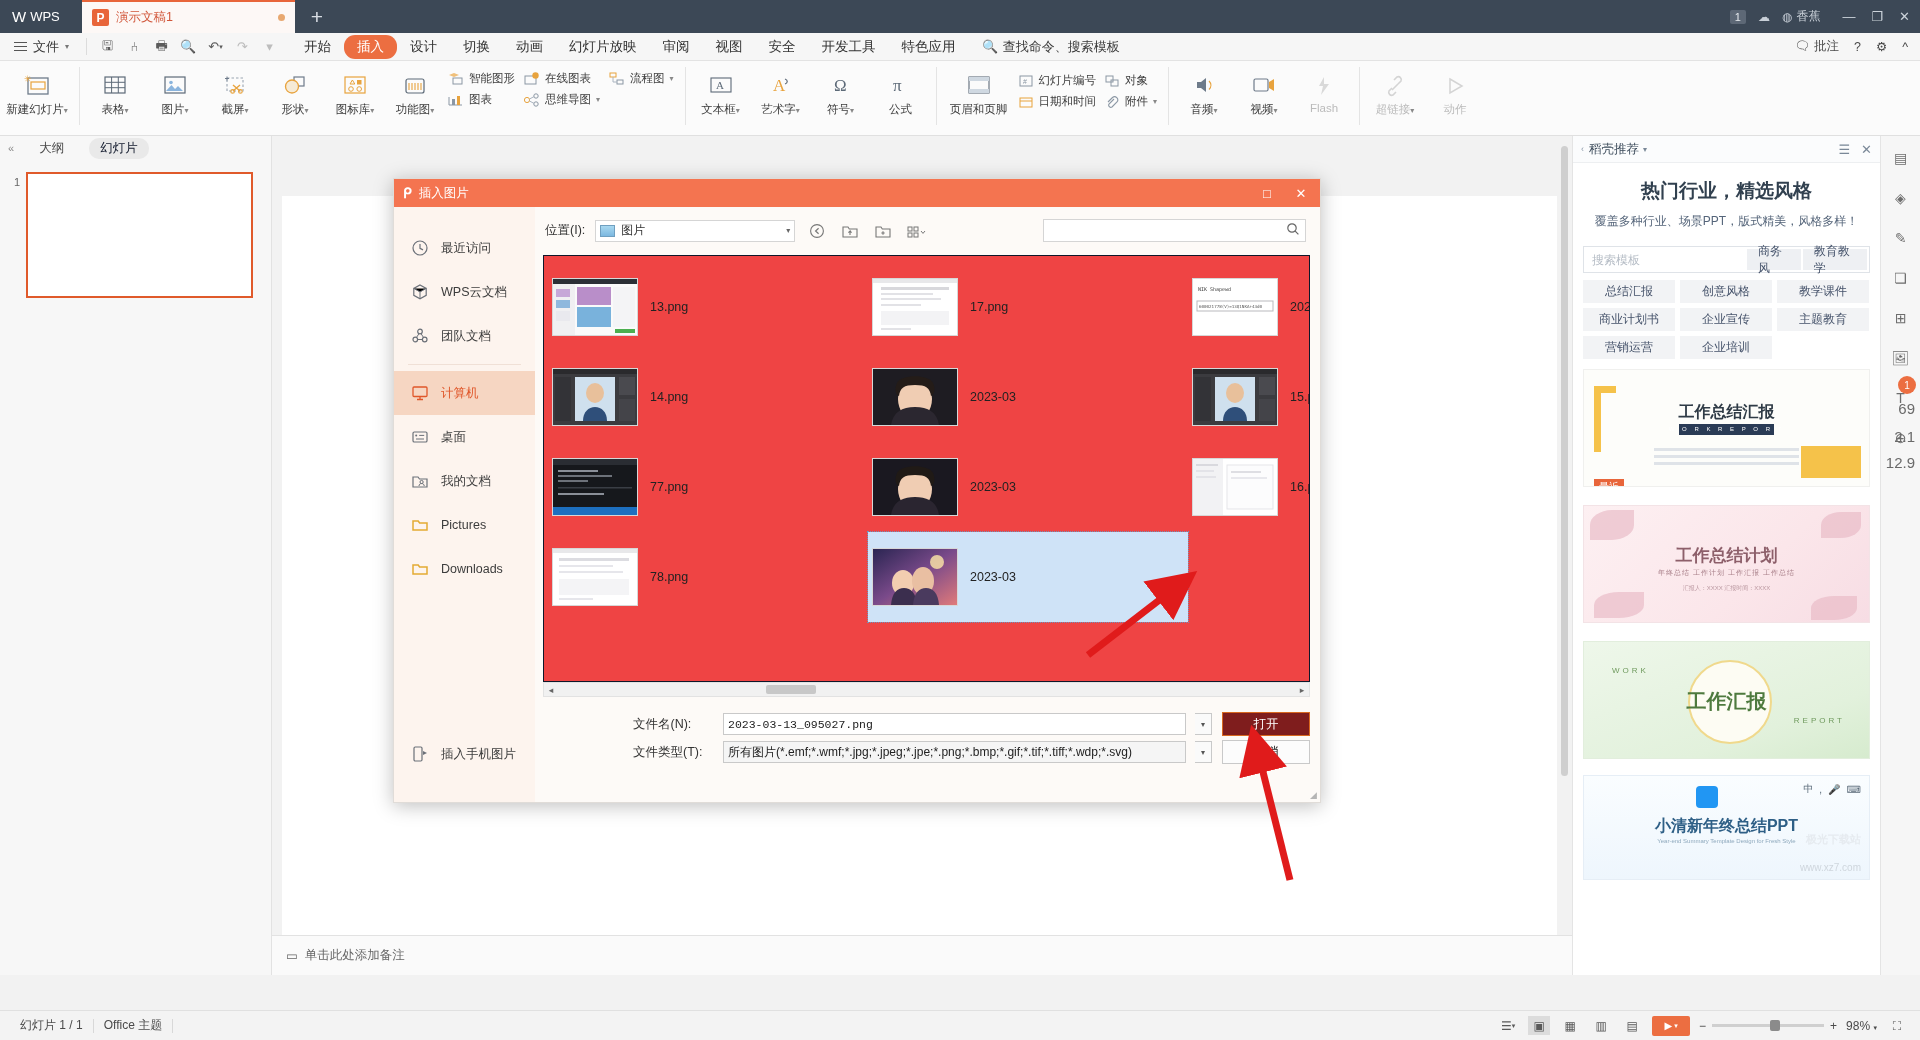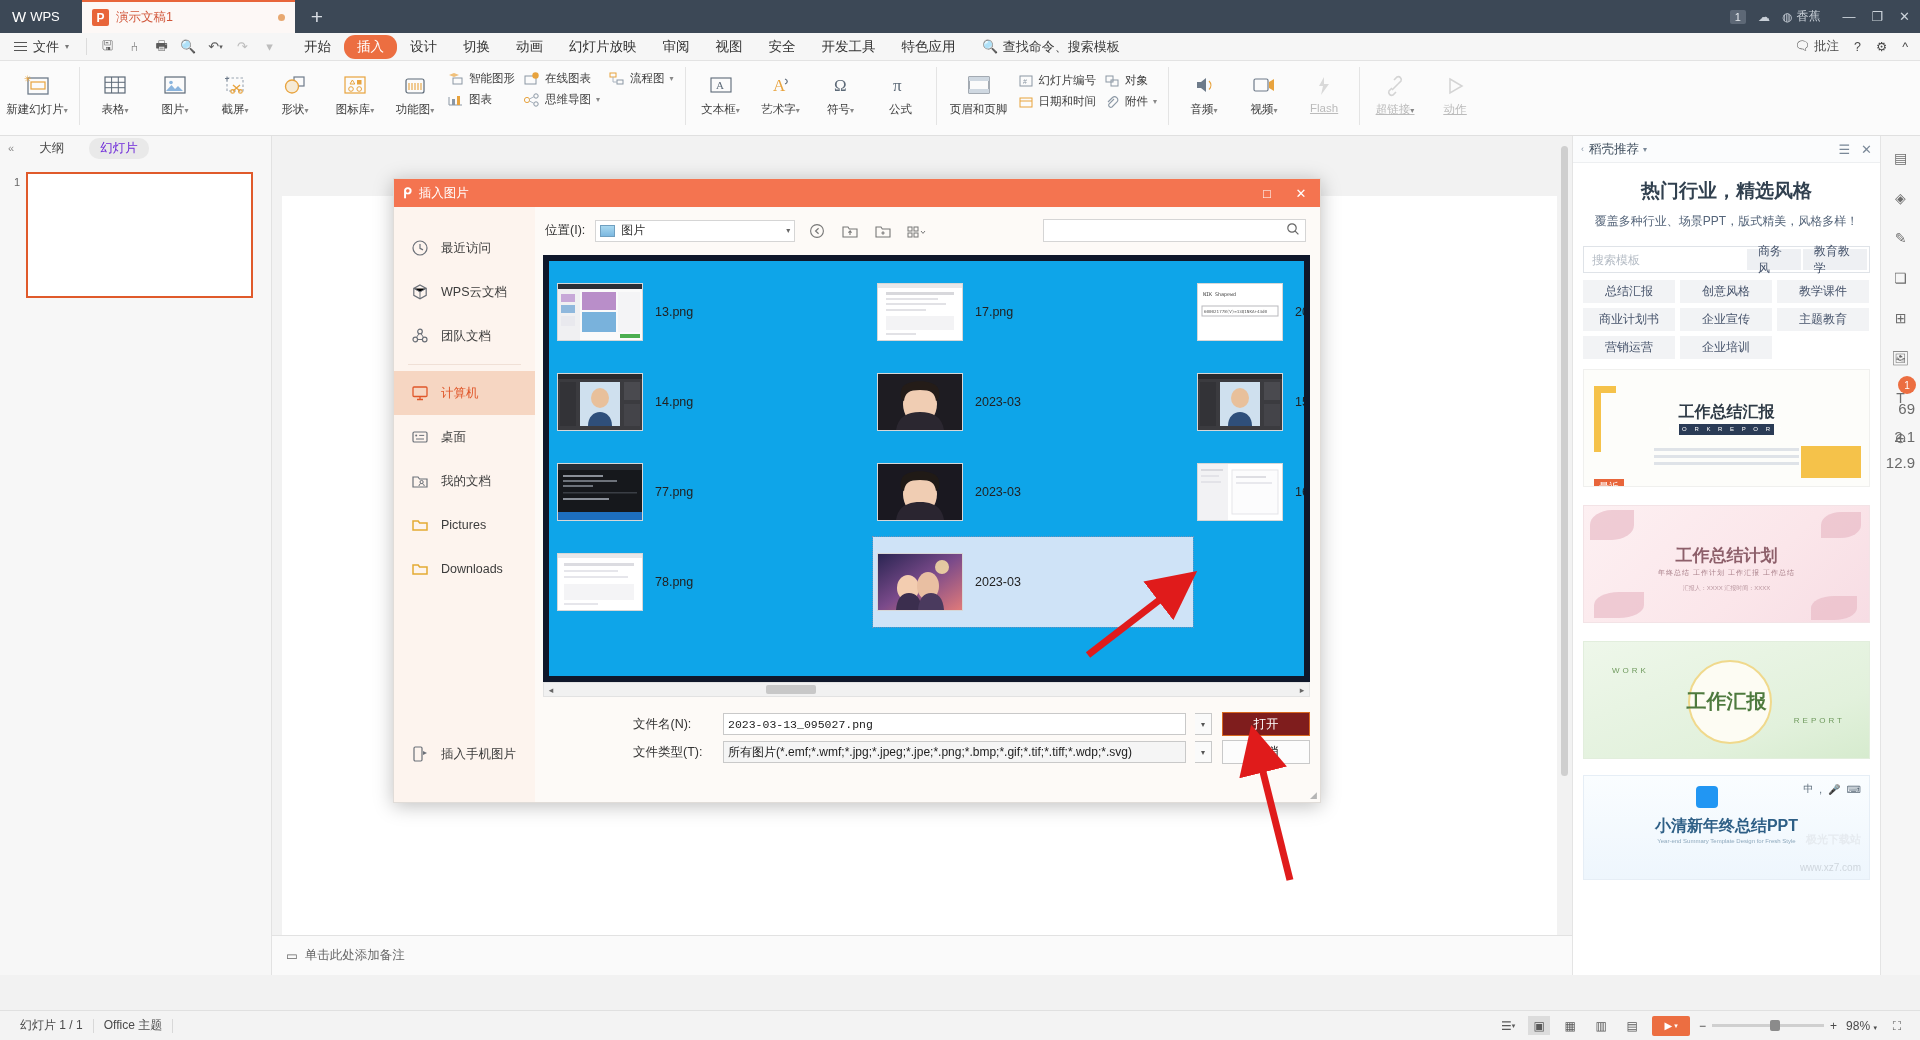--- a/index.html
+++ b/index.html
@@ -98,7 +98,7 @@
     color: #3d3d3d; padding: 2px 6px 2px 2px; white-space: nowrap;
   }
   .rsitem .car { color: #888; font-size: 8px; }
-  .rbtn.disabled, .rbtn.disabled .lb { color: #bbb; text-decoration: underline; }
+  .rbtn.disabled, .rbtn.disabled .lb { color: #bbb; }
 
   
   .leftpanel {

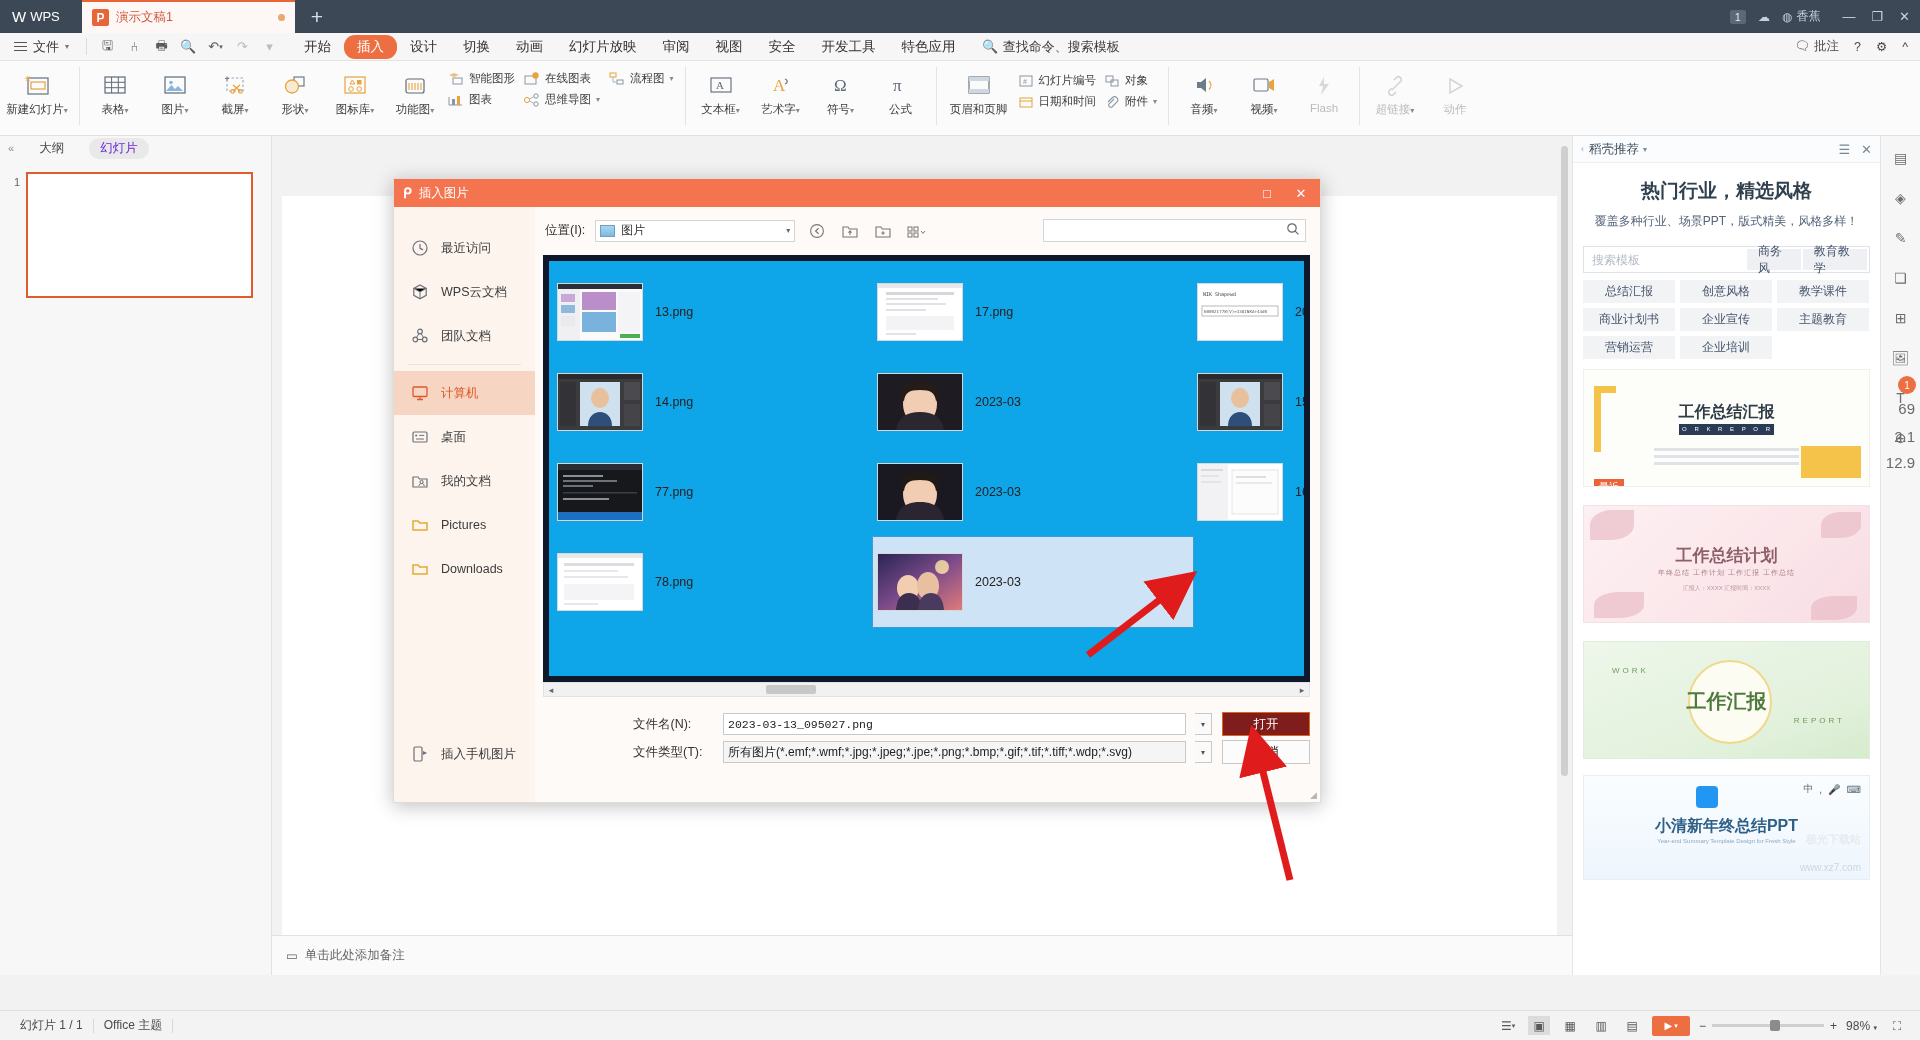--- a/index.html
+++ b/index.html
@@ -108,7 +108,7 @@
   .lp-head { height: 24px; display: flex; align-items: center; gap: 14px; padding: 0 8px; font-size: 12.5px; color:#4a4a4a;}
   .lp-collapse { color: #8a8a8a; font-size: 11px; }
   .lp-tab { padding: 2px 11px; border-radius: 10px; text-align: center; }
-  .lp-tab.active { background: #e9e9e9; color: #6d28d9; }
+  .lp-tab.active { background: #e9e9e9; color: #0f172a; }
   .slidethumb {
     margin: 12px 10px 0 26px; width: 227px; height: 126px;
     background: #fff; border: 2px solid #e05a2b;

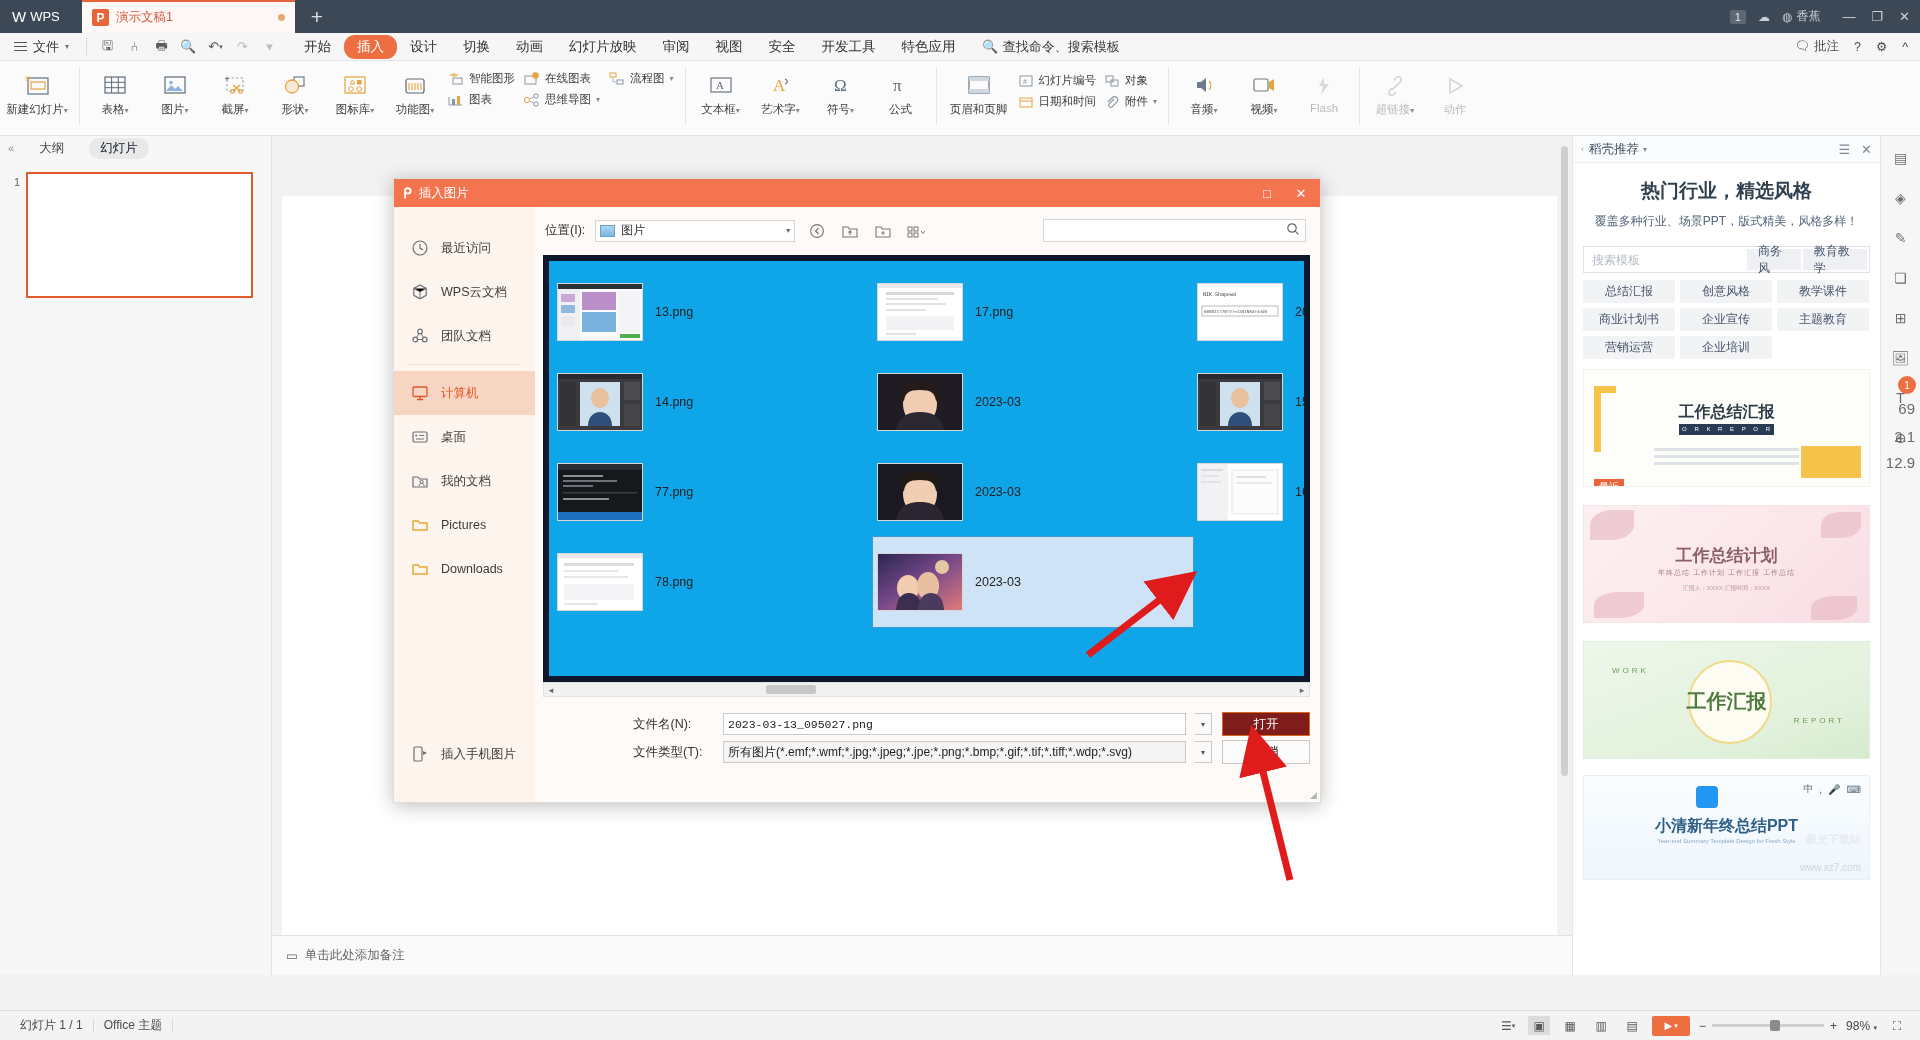--- a/index.html
+++ b/index.html
@@ -267,7 +267,7 @@
   .loc-search input { flex:1; border:0; outline:none; font-size:12px; font-family:"Liberation Sans",sans-serif;}
   .filegrid {
     position: absolute; left: 8px; right: 10px; top: 48px; height: 427px;
-    background: #0ea5e9; border: 6px solid #0f172a; overflow: hidden;
+    background: #ef4444; border: 1px solid #0f172a; overflow: hidden;
   }
   .fg-inner { display: grid; grid-template-columns: 320px 320px 320px; padding: 6px 0 0 4px; }
   .fileitem {

